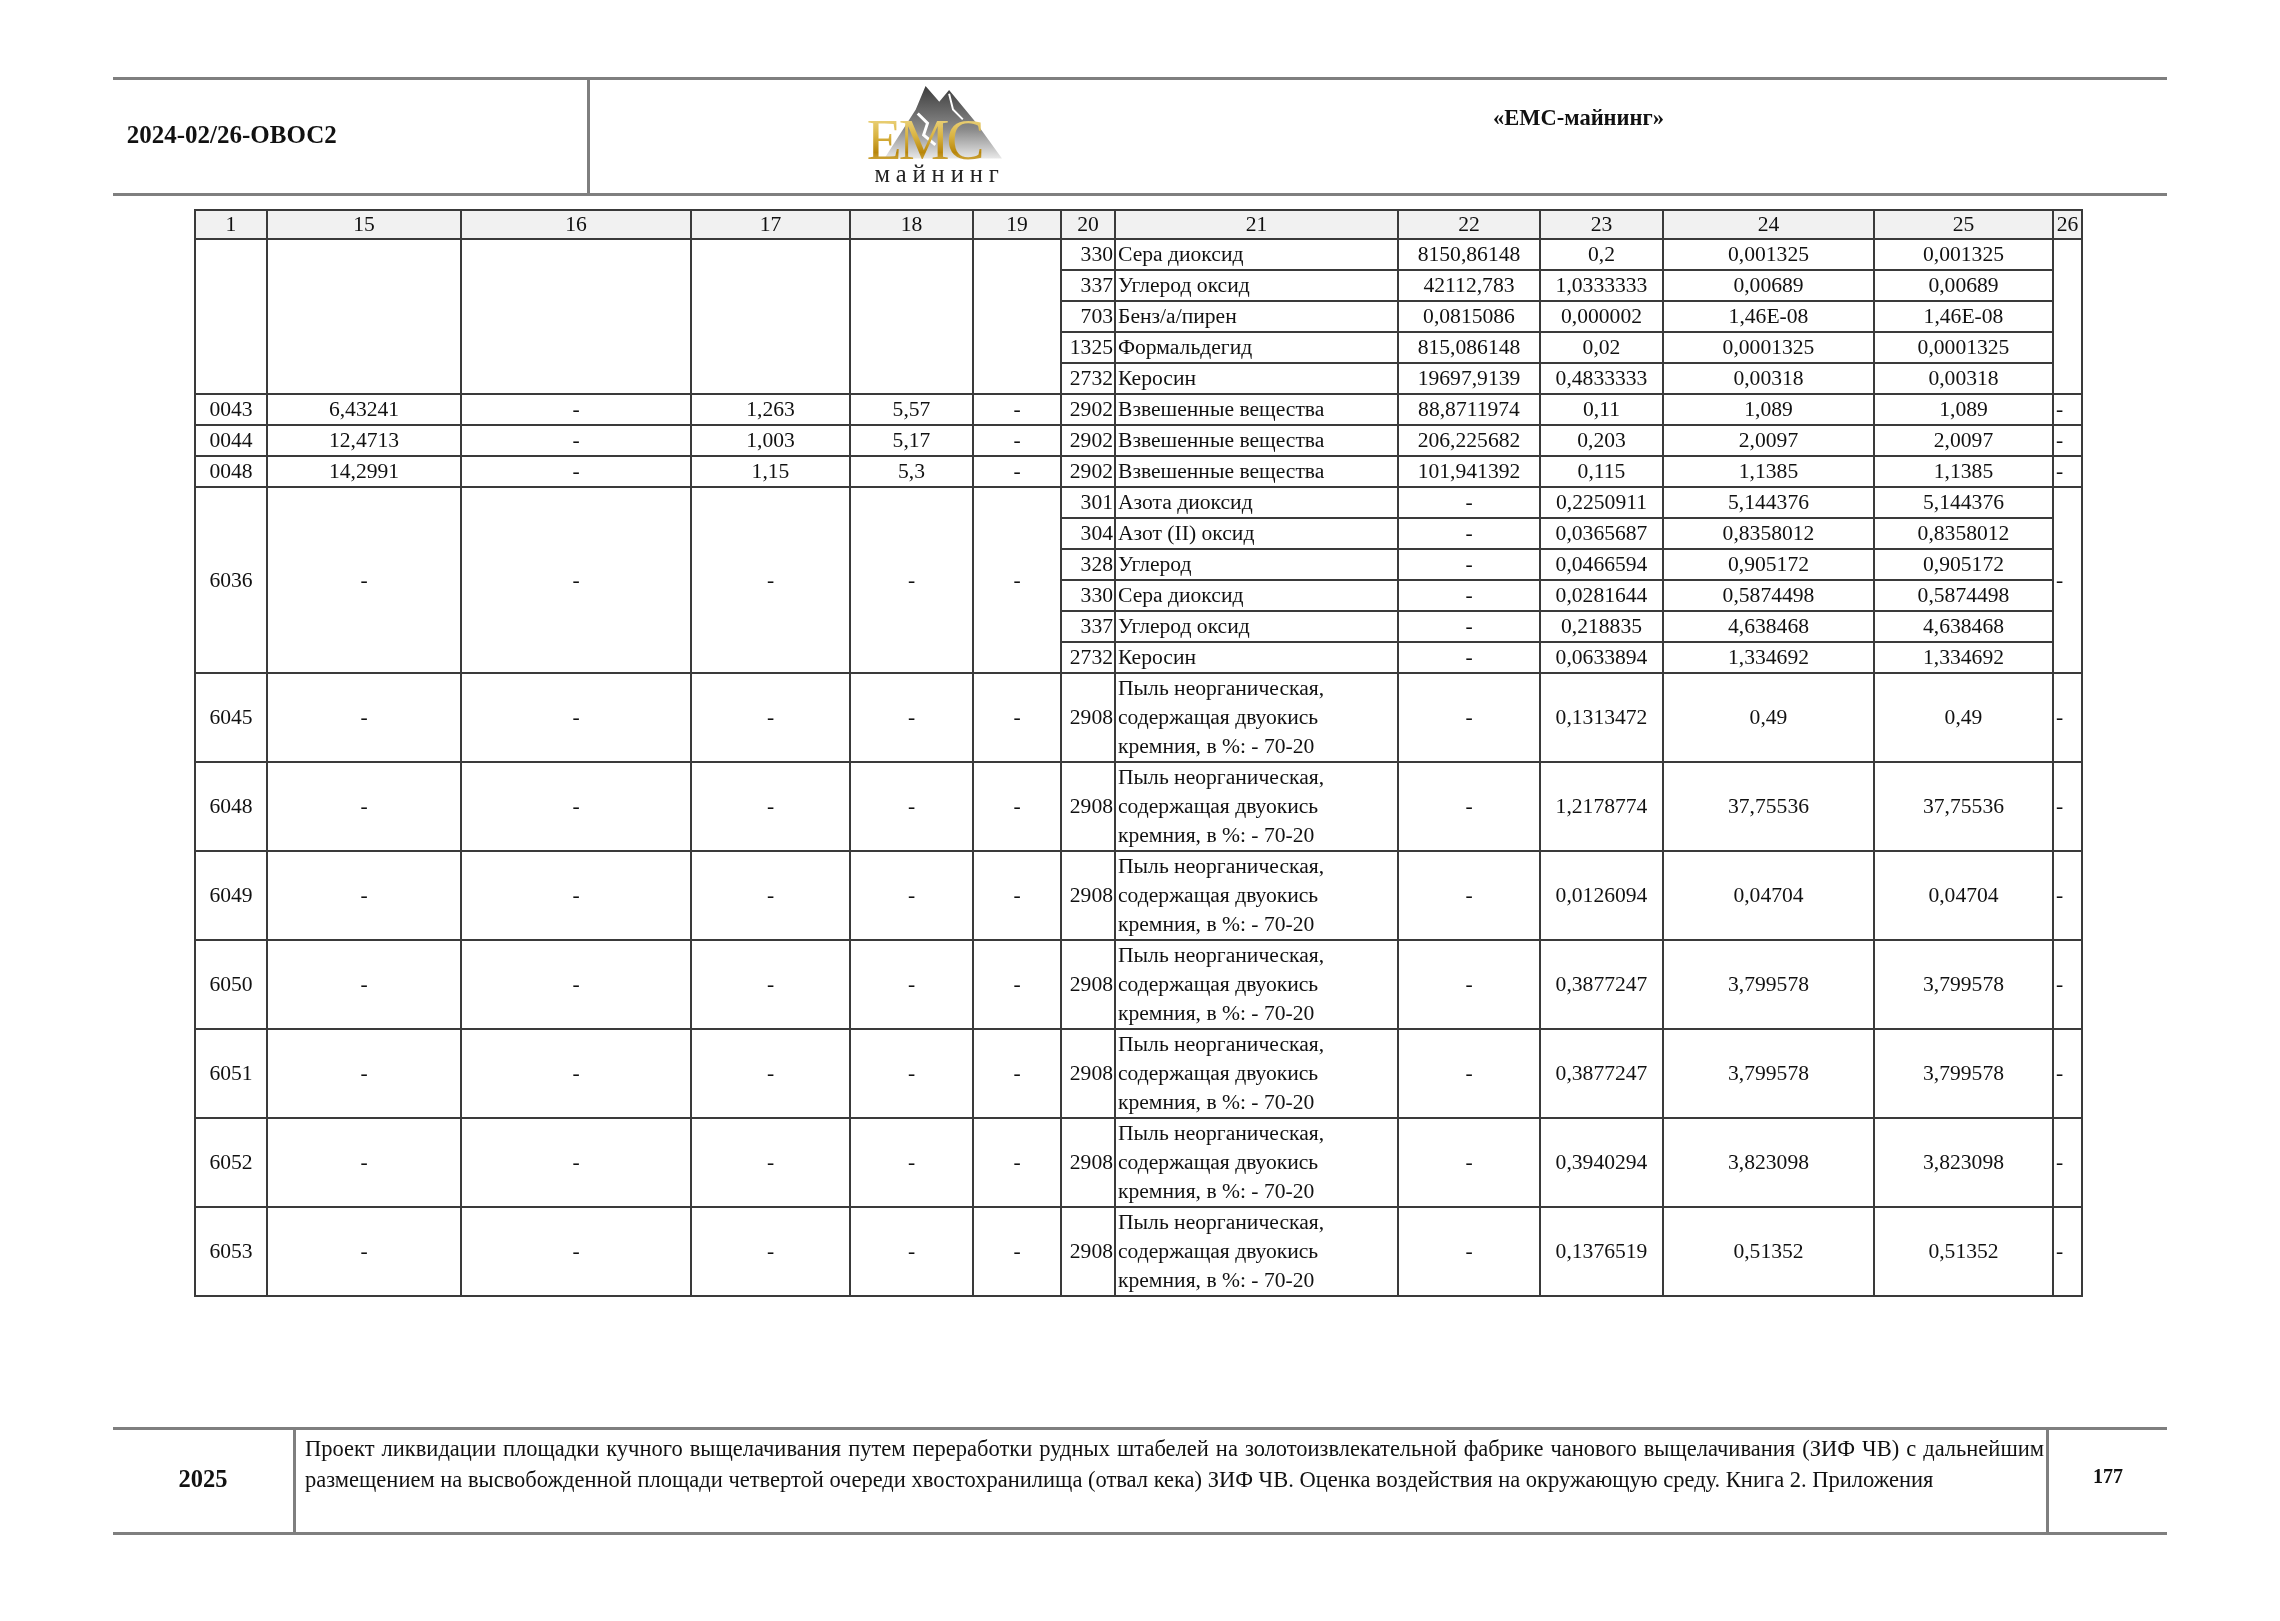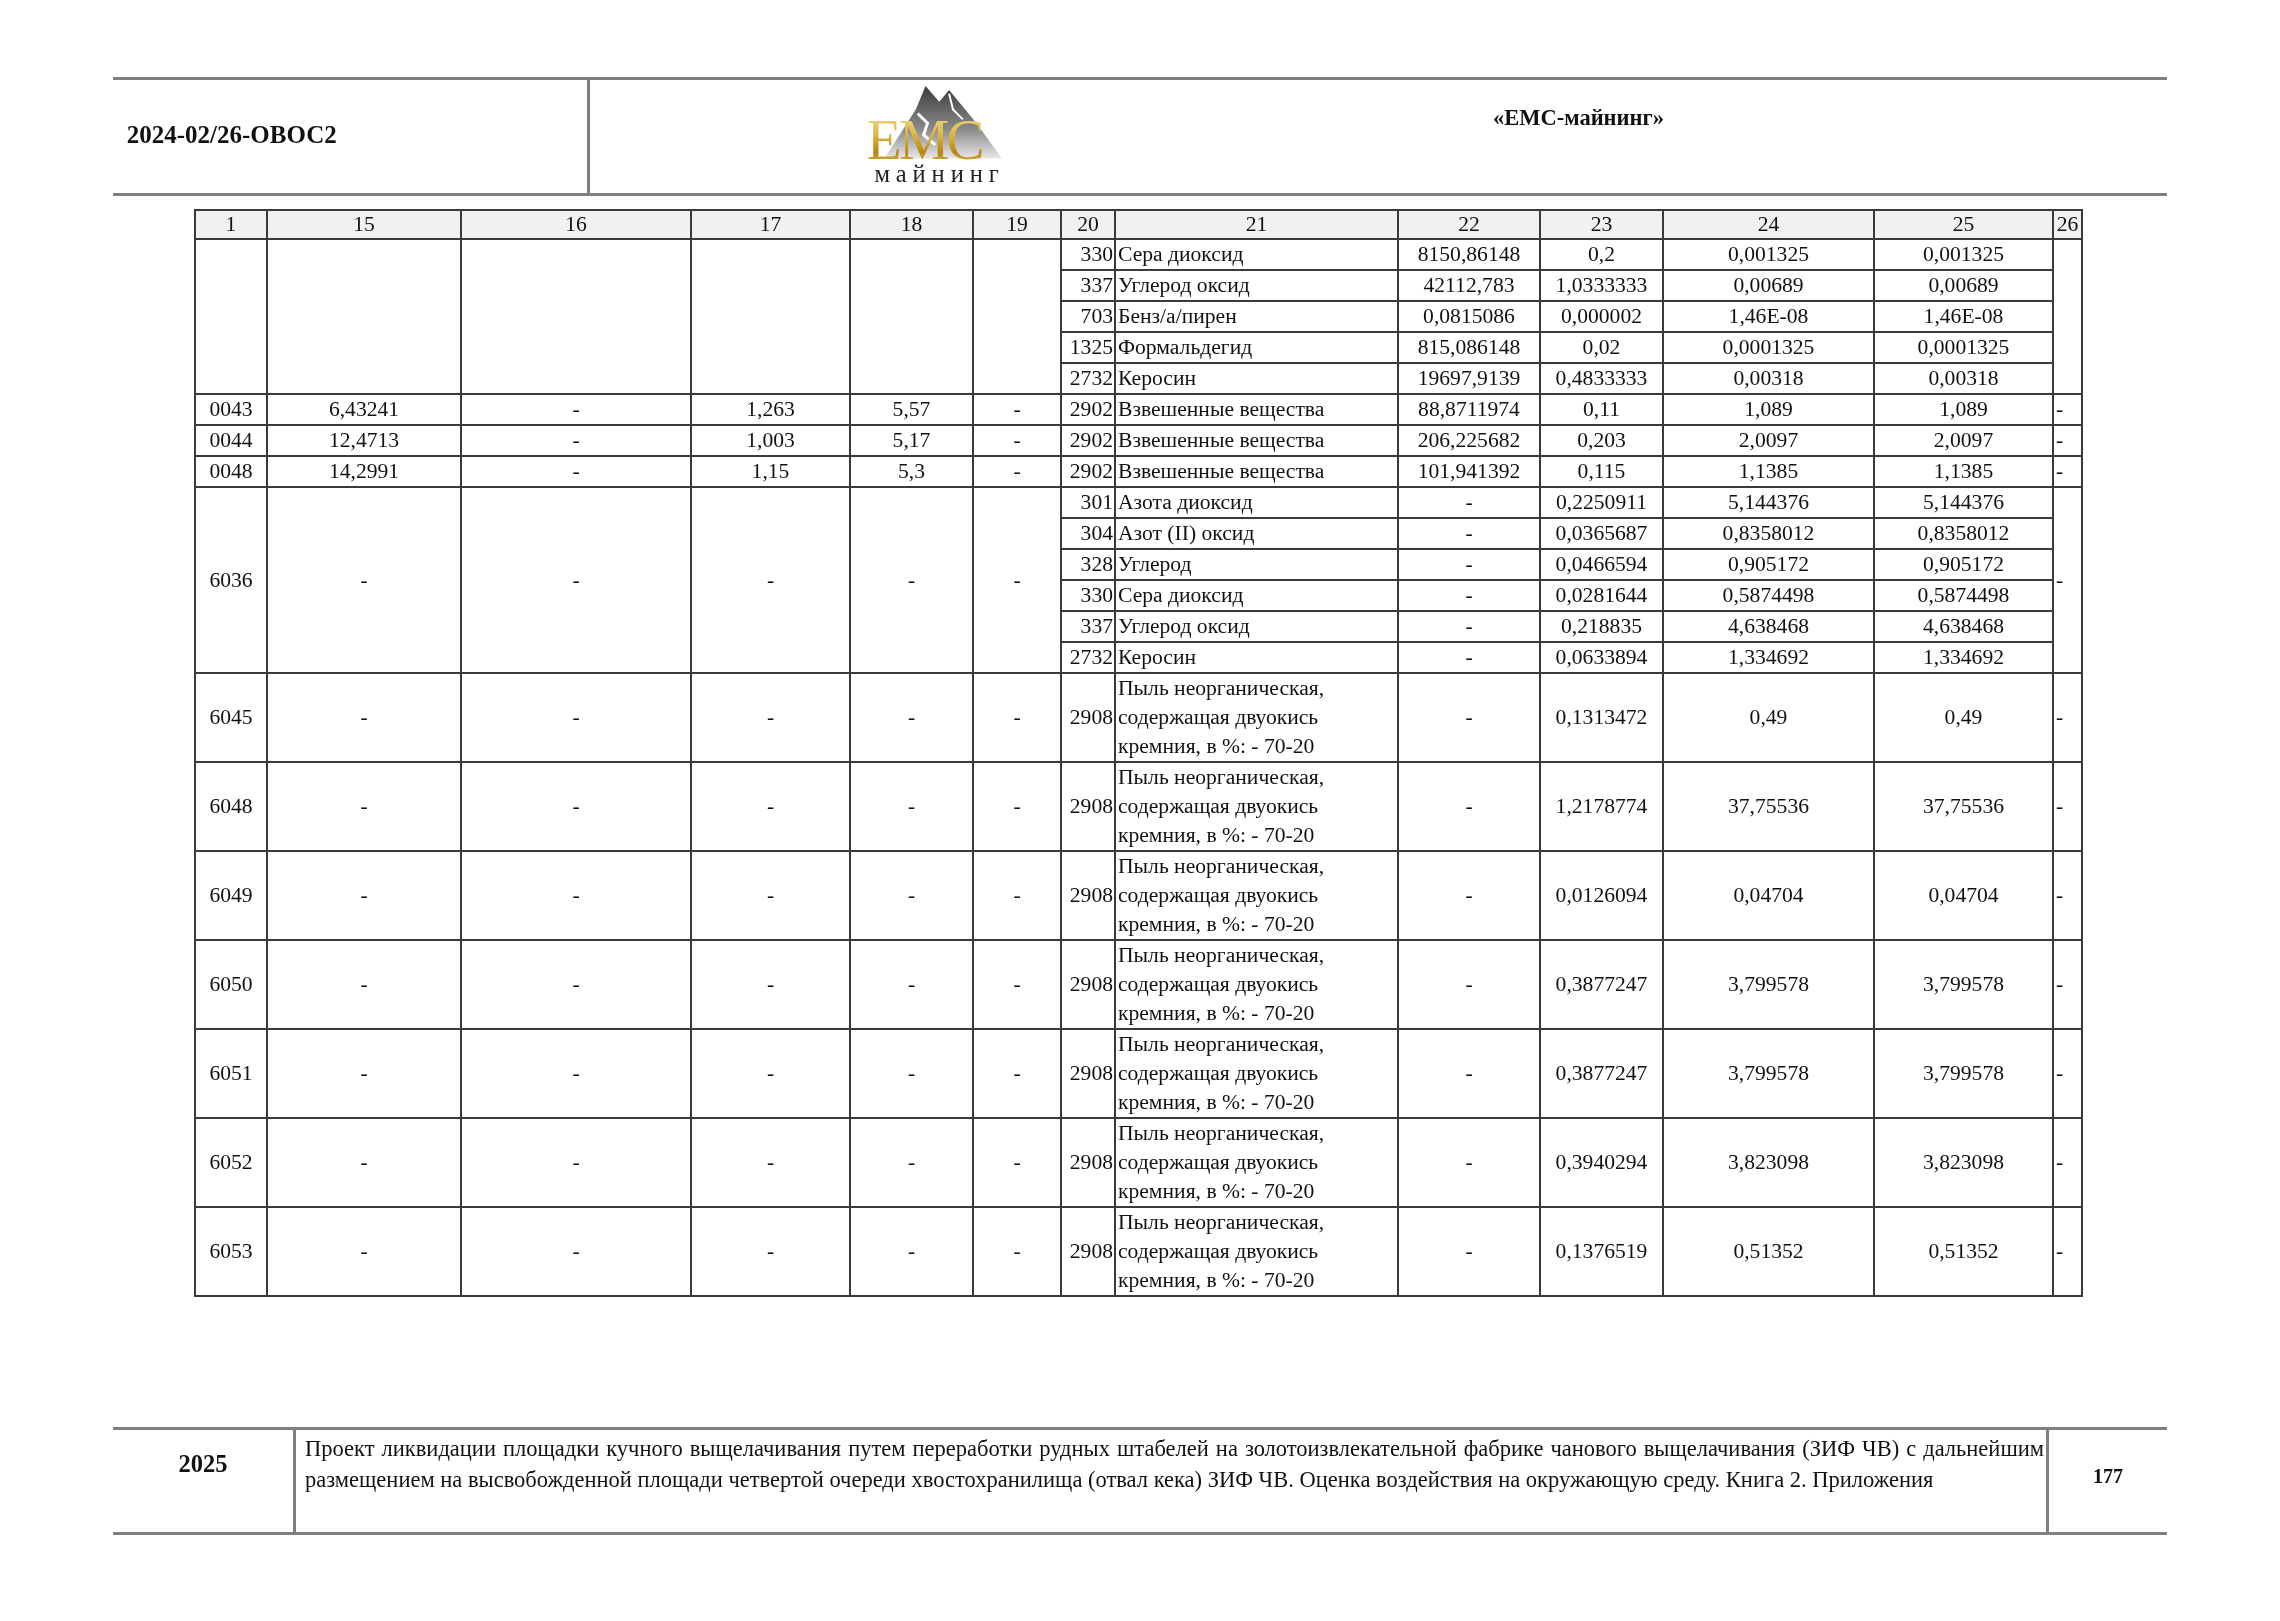--- a/index.html
+++ b/index.html
@@ -38,7 +38,7 @@
   
   .ftr { position: absolute; left: 113px; top: 1427px; width: 2054px; height: 102px;
          border-top: 3.9px solid #7f7f7f; border-bottom: 3.9px solid #7f7f7f; }
-  .ftr-year { position: absolute; left: 0; width: 180px; top: 20px; text-align: center;
+  .ftr-year { position: absolute; left: 0; width: 180px; top: 35px; text-align: center;
               font-weight: bold; font-size: 24.5px; }
   .ftr-div1 { position: absolute; left: 180px; top: 0; bottom: 0; width: 2.9px; background: #7f7f7f; }
   .ftr-text { position: absolute; left: 192px; top: 2.9px; width: 1739px; font-size: 22.5px;

